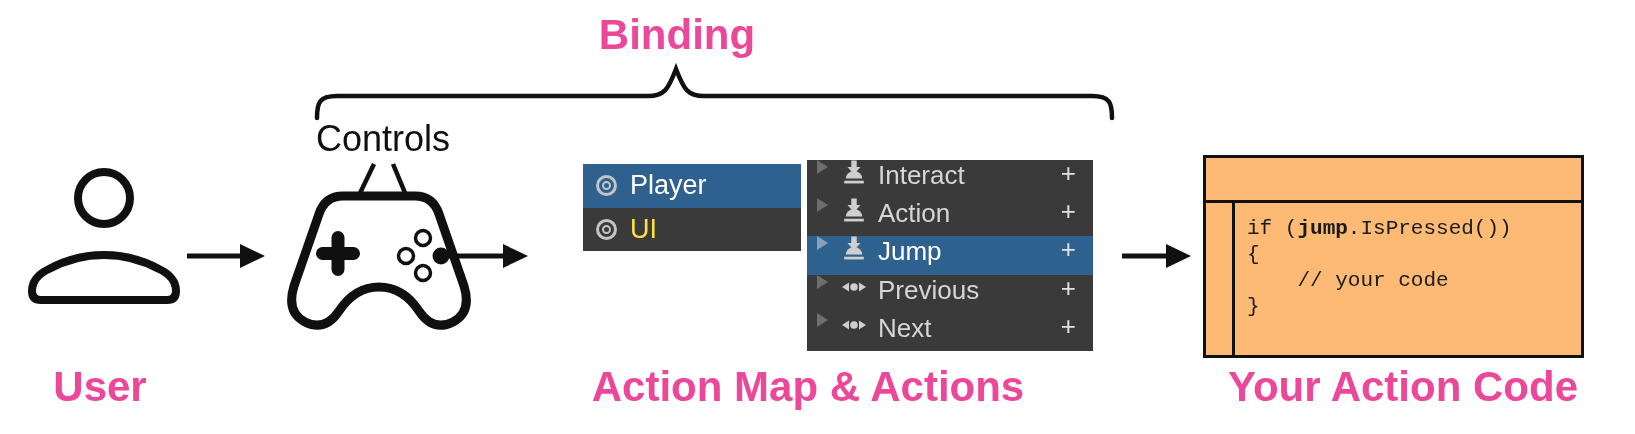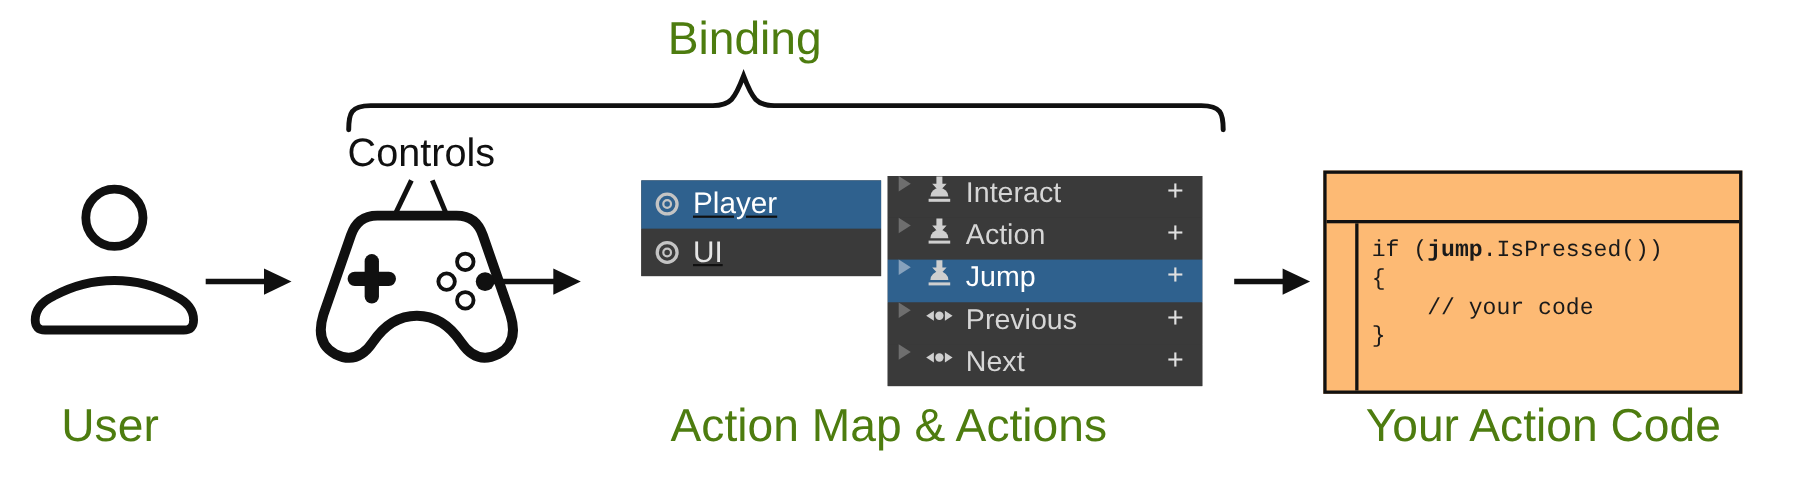--- a/index.html
+++ b/index.html
@@ -8,7 +8,7 @@
     font-family:"Liberation Sans",sans-serif;color:#101010;
   }
   .lineart{position:absolute;left:0;top:0;width:1635px;height:434px;}
-  .big-label{position:absolute;font-size:42px;line-height:1;white-space:nowrap;transform:translateX(-50%);color:#4d7c0f;}
+  .big-label{position:absolute;font-size:42px;line-height:1;white-space:nowrap;transform:translateX(-50%);color:#ec4899;font-weight:bold;}
   .mid-label{position:absolute;font-size:36px;line-height:1;white-space:nowrap;transform:translateX(-50%);color:#101010;}
 
   

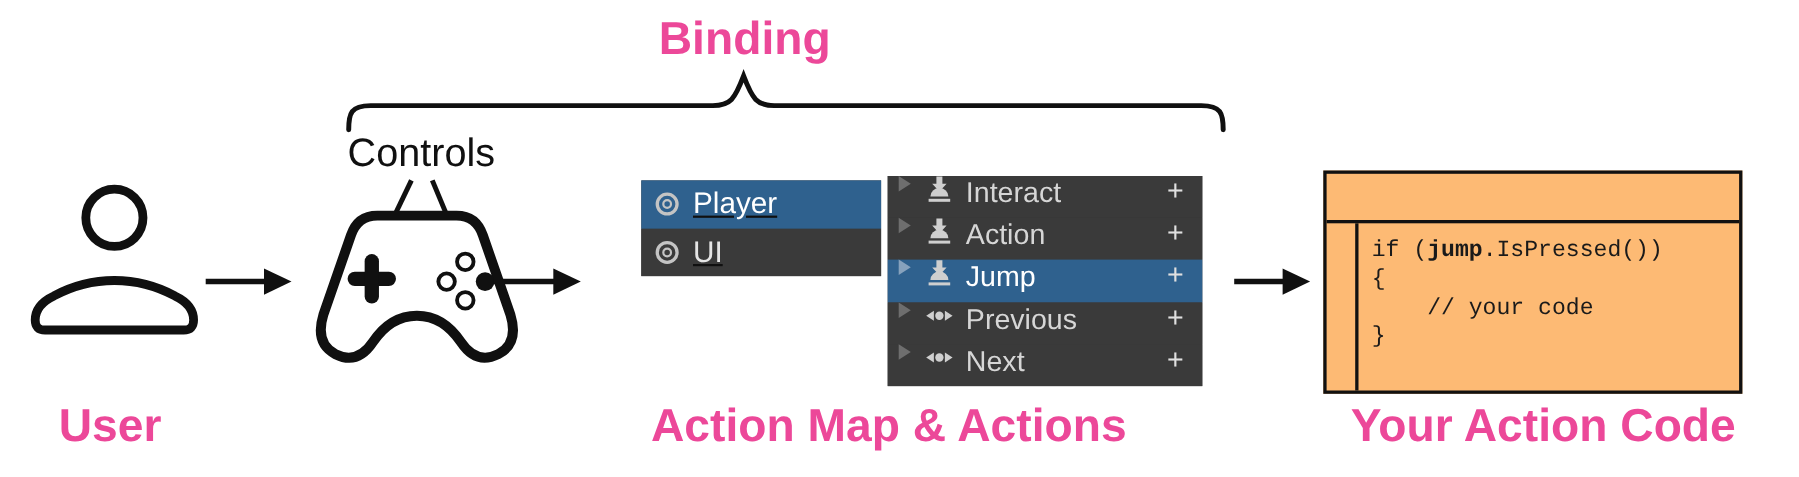--- a/index.html
+++ b/index.html
@@ -16,7 +16,7 @@
     position:absolute;left:583px;top:164px;width:218px;height:87px;
     display:flex;flex-direction:column;background:#3a3a3a;
   }
-  .am-row{flex:1;display:flex;align-items:center;padding-left:13px;gap:13px;background:#3a3a3a;text-decoration:underline;}
+  .am-row{flex:1;display:flex;align-items:center;padding-left:13px;gap:13px;background:#3a3a3a;}
   .am-row.selected{background:#2f618e;}
   .am-row .row-label{font-size:27px;color:#e5e5e5;}
   .am-row.selected .row-label{color:#ffffff;}

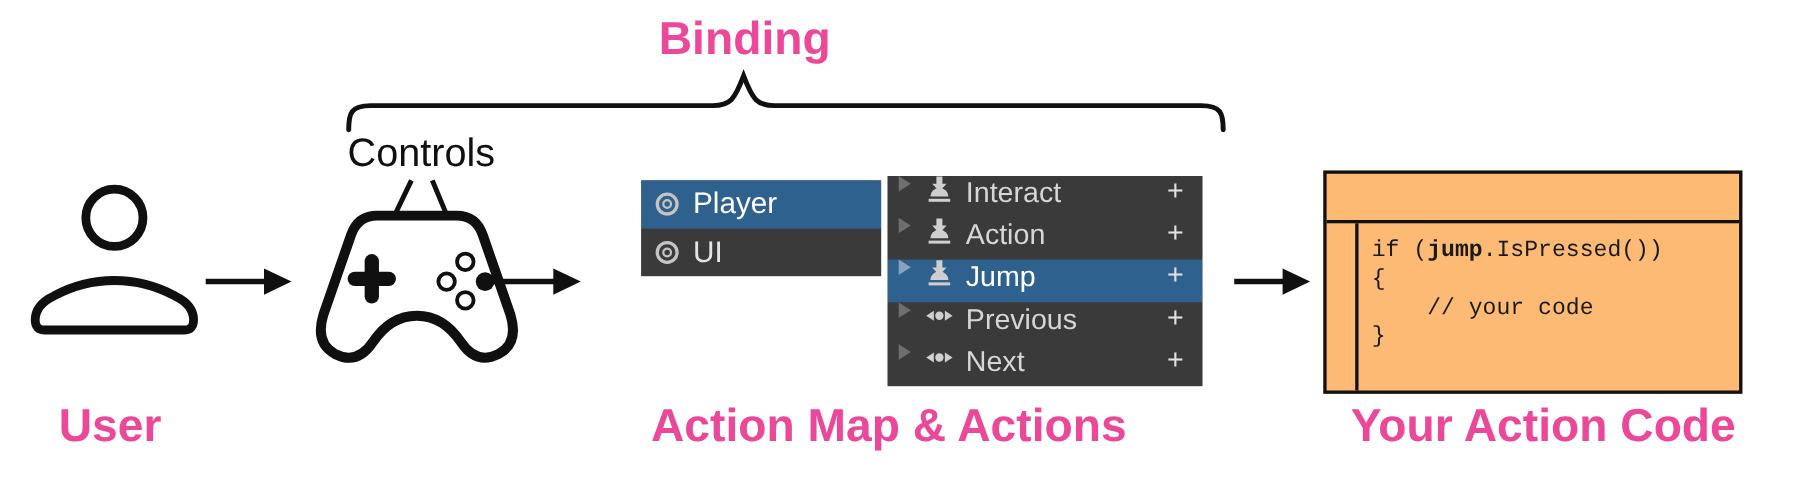--- a/index.html
+++ b/index.html
@@ -18,7 +18,7 @@
   }
   .am-row{flex:1;display:flex;align-items:center;padding-left:13px;gap:13px;background:#3a3a3a;}
   .am-row.selected{background:#2f618e;}
-  .am-row .row-label{font-size:27px;color:#e5e5e5;}
+  .am-row .row-label{font-size:27px;color:#fde047;}
   .am-row.selected .row-label{color:#ffffff;}
   .target-icon{width:21px;height:21px;border-radius:50%;border:3px solid #c4c4c4;
     display:flex;align-items:center;justify-content:center;box-sizing:border-box;flex:0 0 auto;}

